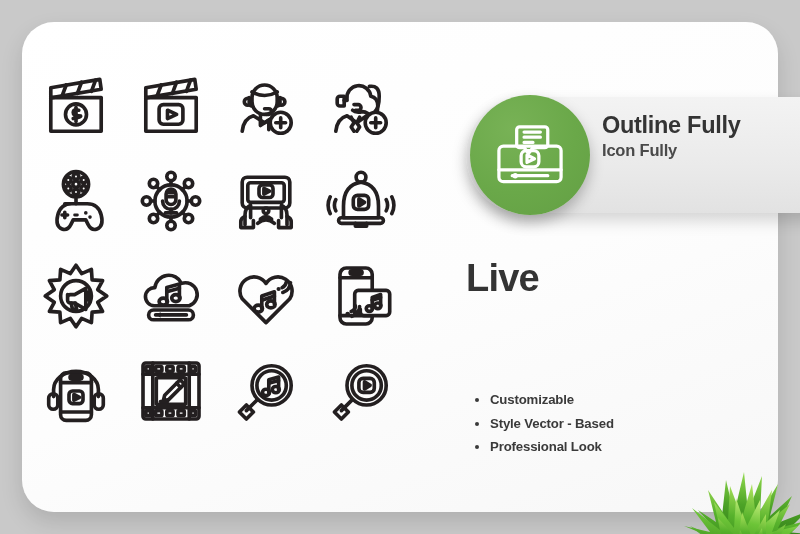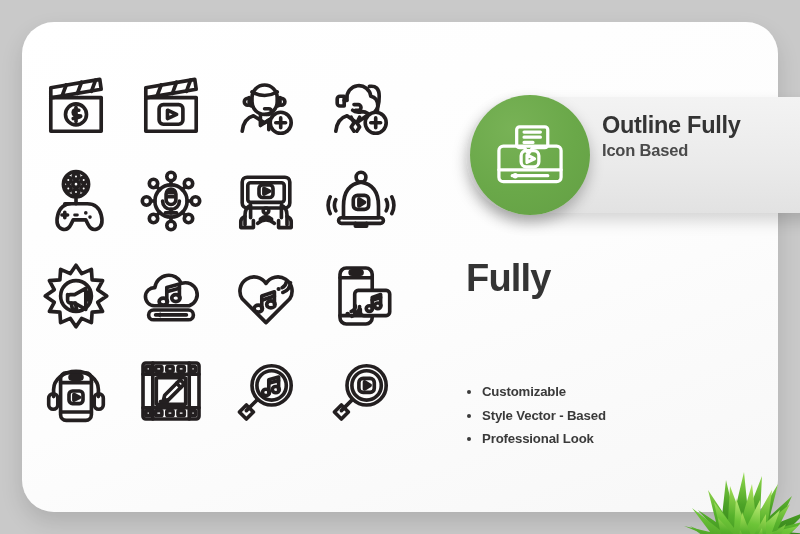--- a/index.html
+++ b/index.html
@@ -396,7 +396,7 @@
 
   <div id="badge-text">
     <div id="badge-title">Outline Fully</div>
-    <div id="badge-sub">Icon Based</div>
+    <div id="badge-sub">Icon Fully</div>
   </div>
 
   <div id="headline">

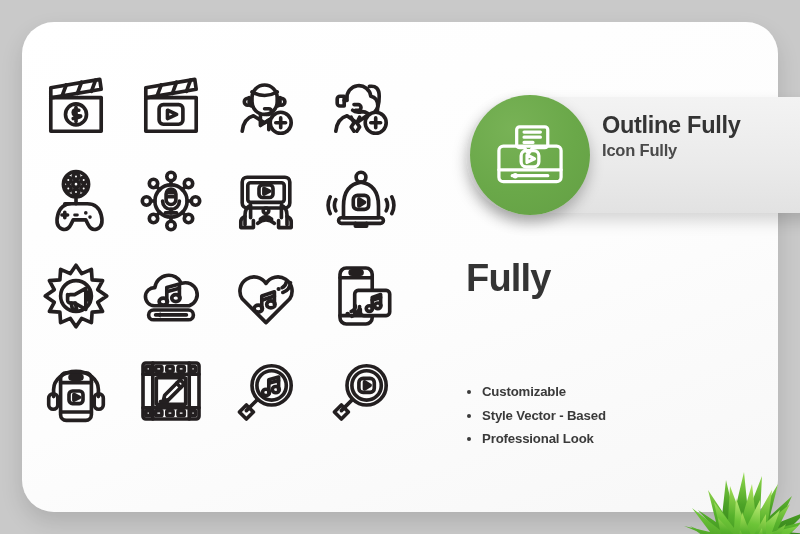--- a/index.html
+++ b/index.html
@@ -400,7 +400,7 @@
   </div>
 
   <div id="headline">
-    <div>Fully</div>
+    <div>Live</div>
   </div>
 
   <ul id="bullets">

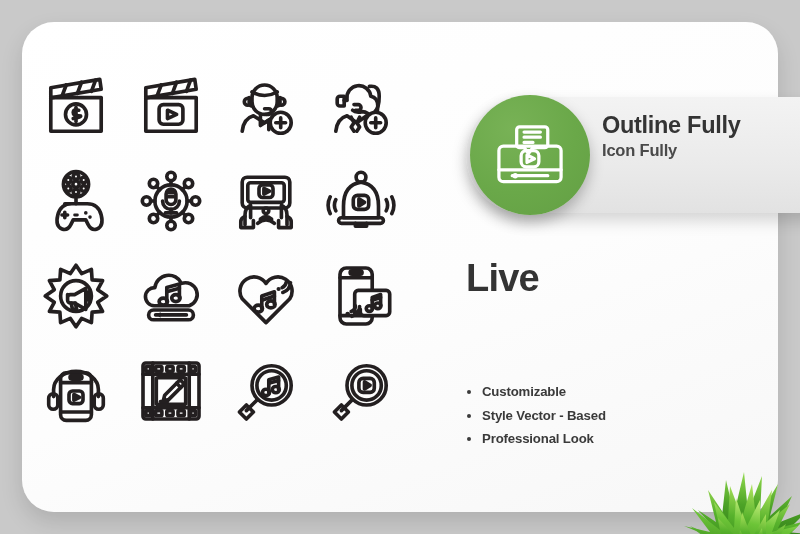--- a/index.html
+++ b/index.html
@@ -80,7 +80,7 @@
   
   #bullets{
     position:absolute;left:466px;top:384px;
-    list-style:none;margin:0;padding:0;
+    list-style:none;margin:8px;padding:0;
   }
   #bullets li{
     position:relative;padding-left:16px;

